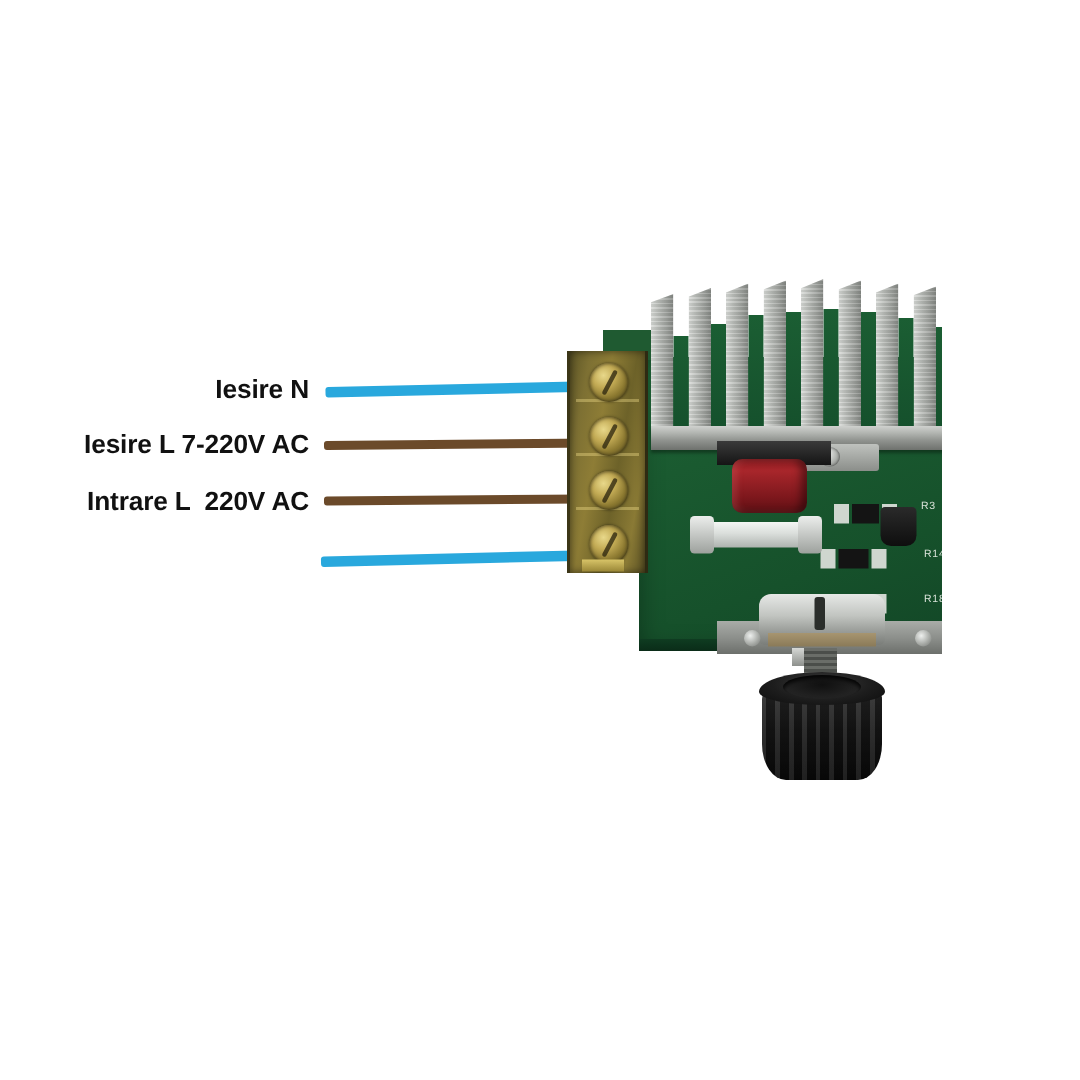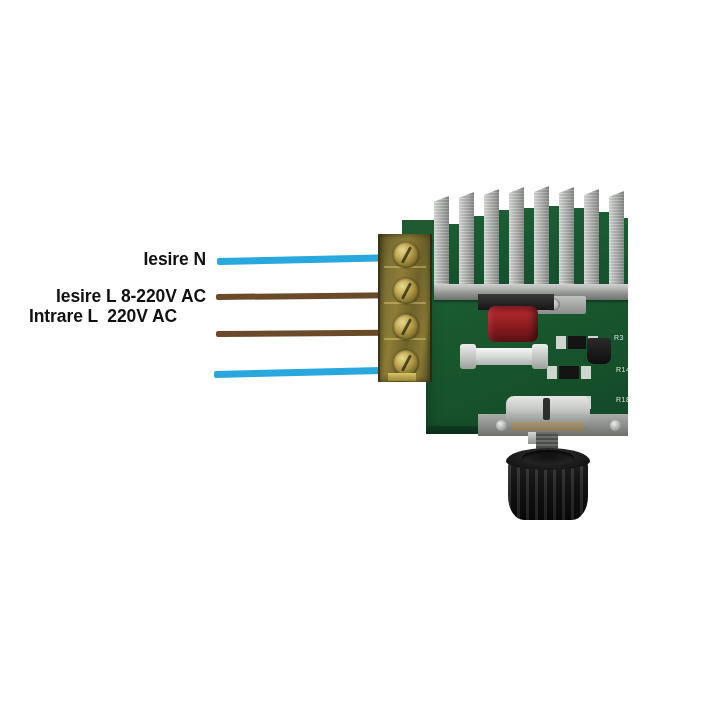--- a/index.html
+++ b/index.html
@@ -389,7 +389,7 @@
 
   <div class="anno-label" style="left:0px; top:251px; width:206px;">Iesire N</div>
 
-  <div class="anno-label" style="left:0px; top:288px; width:206px;">Iesire L 8-220V AC</div>
+  <div class="anno-label" style="left:0px; top:288px; width:206px;">Iesire L 7-220V AC</div>
 
   <div class="anno-label" style="left:0px; top:308px; width:206px;text-align:center;">Intrare L  220V AC</div>
 

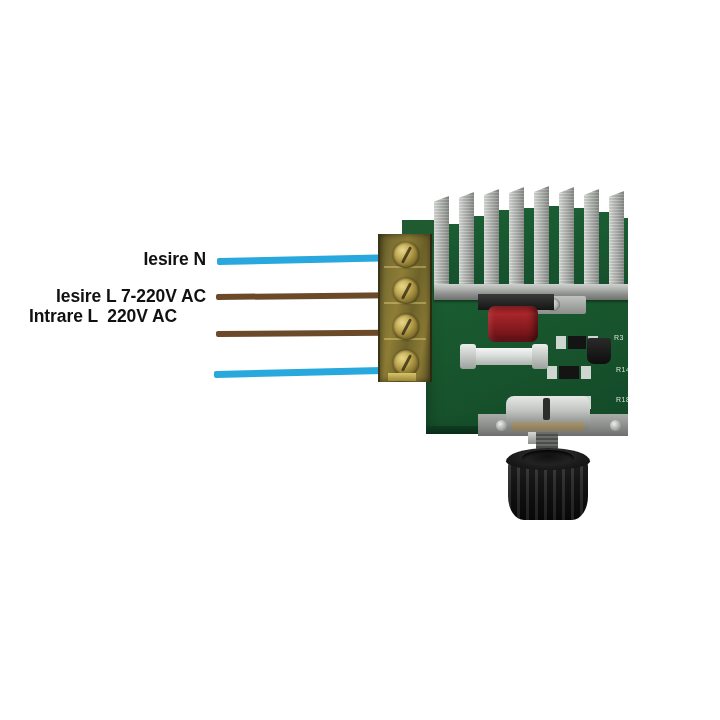--- a/index.html
+++ b/index.html
@@ -391,7 +391,7 @@
 
   <div class="anno-label" style="left:0px; top:288px; width:206px;">Iesire L 7-220V AC</div>
 
-  <div class="anno-label" style="left:0px; top:308px; width:206px;text-align:center;">Intrare L  220V AC</div>
+  <div class="anno-label" style="left:0px; top:326px; width:206px;">Intrare L  220V AC</div>
 
 
   <div id="photo">

